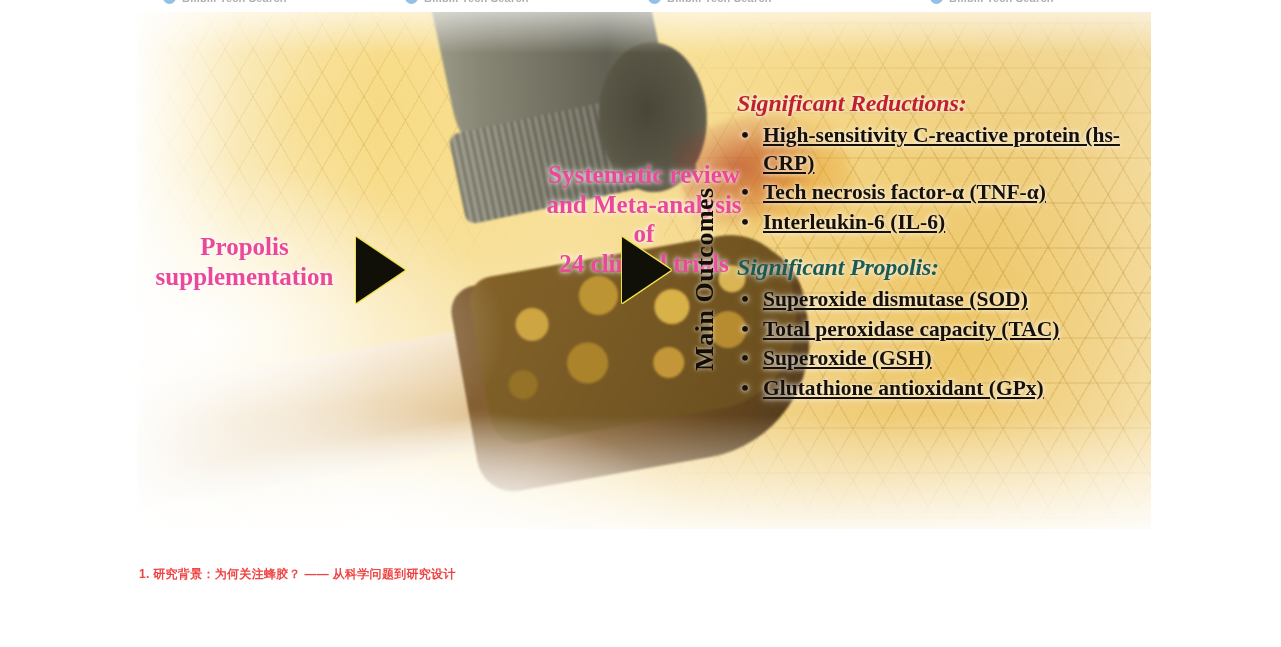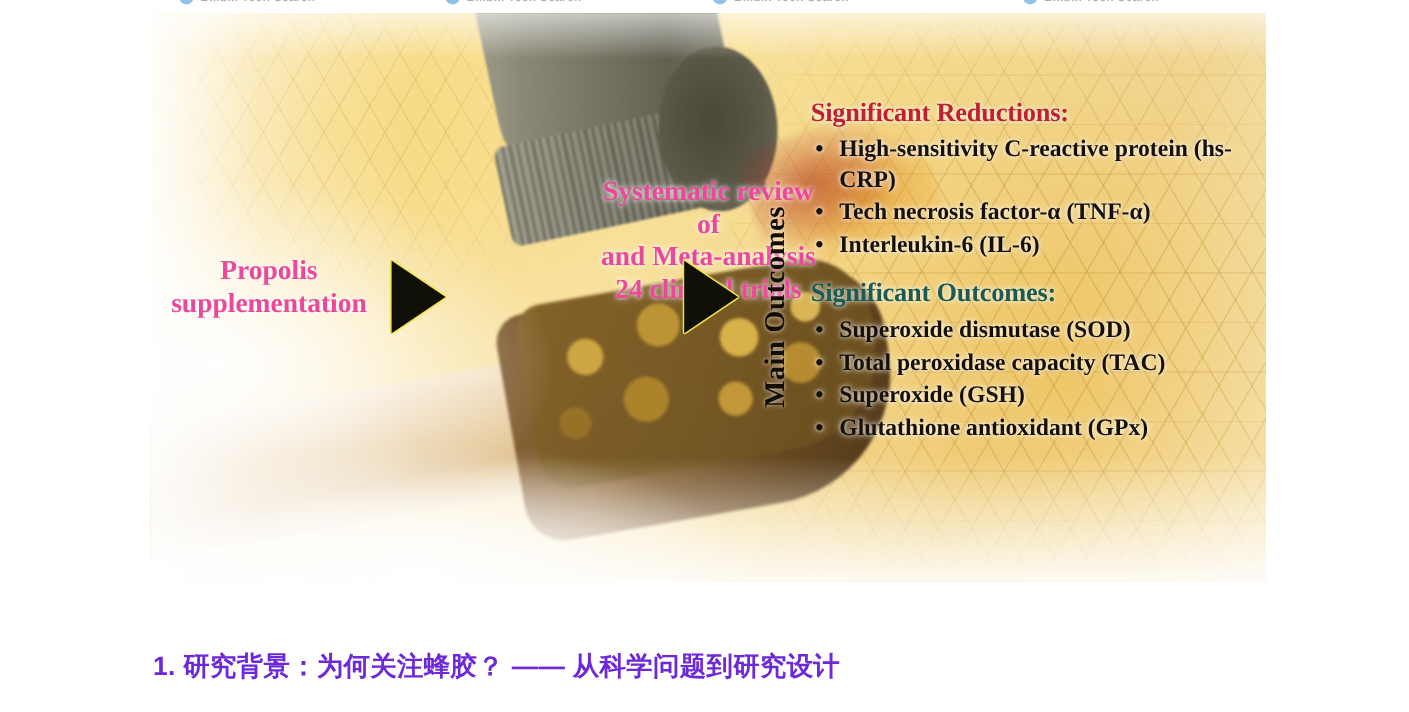--- a/index.html
+++ b/index.html
@@ -270,6 +270,7 @@
     letter-spacing: -.2px;
     margin-bottom: 5px;
     text-shadow: 0 0 4px rgba(255,255,255,.85), 0 0 8px rgba(255,255,255,.5);
+    font-style: italic;
   }
   .heading-reductions { color: #c02130; }
   .heading-increases  { color: #1d5a51; }

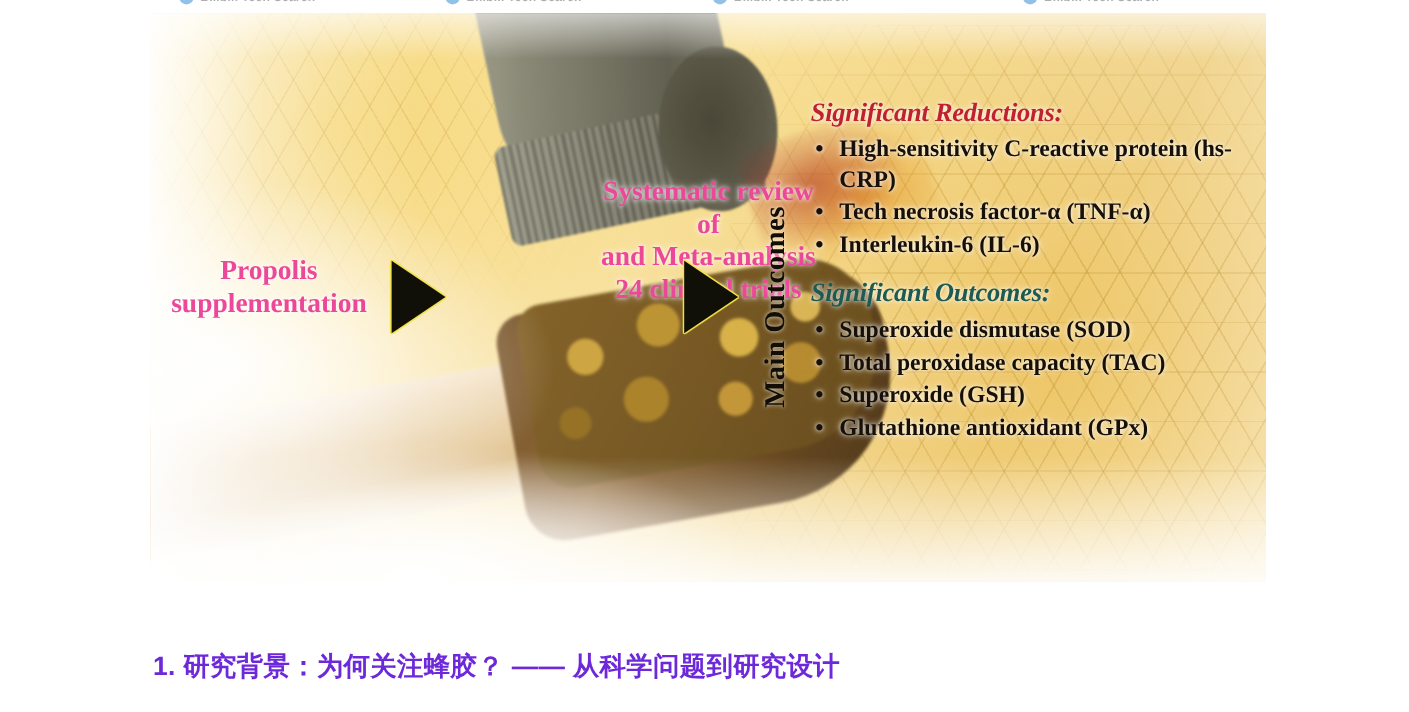--- a/index.html
+++ b/index.html
@@ -293,7 +293,7 @@
     text-align: center;
     line-height: 1.28;
   }
-  .item-text { flex: 1 1 auto; }
+  .item-text { flex: 1 1 auto; text-decoration: underline; }
 
   
   #section-caption {

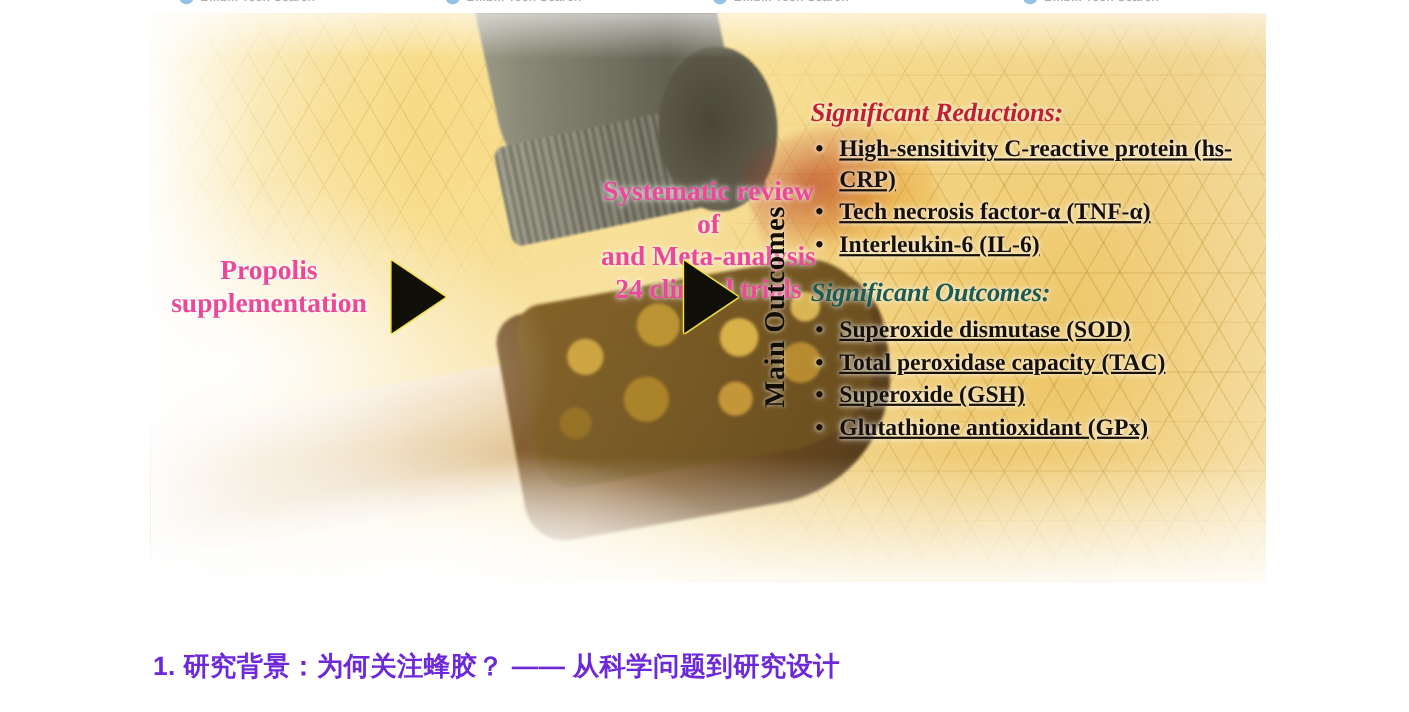--- a/index.html
+++ b/index.html
@@ -362,8 +362,8 @@
 
   <div id="stage-method" class="fg flow-text">
     <div>Systematic review</div>
+    <div>and Meta-analysis</div>
     <div>of</div>
-    <div>and Meta-analysis</div>
     <div>24 clinical trials</div>
   </div>
 

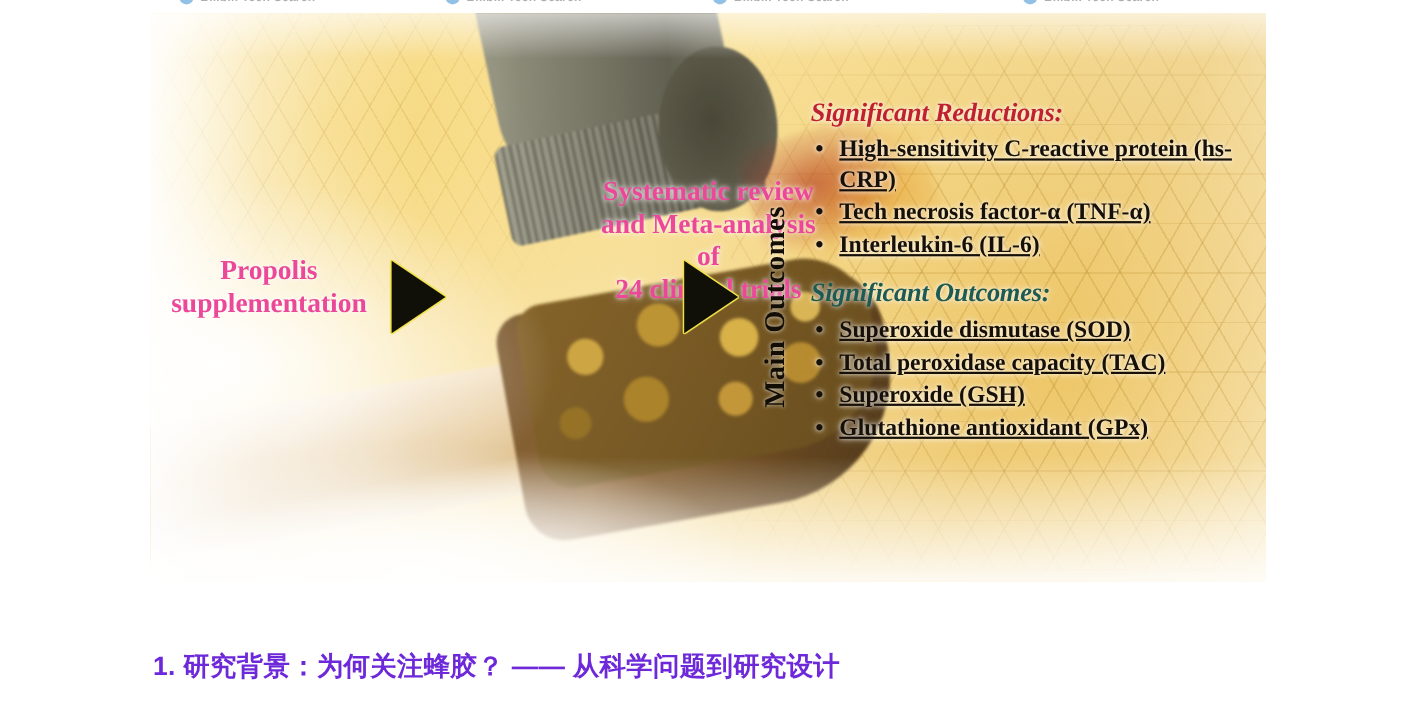--- a/index.html
+++ b/index.html
@@ -394,7 +394,7 @@
     </div>
 
     <div class="outcome-block">
-      <div class="outcome-heading heading-increases">Significant Outcomes:</div>
+      <div class="outcome-heading heading-increases">Significant Propolis:</div>
       <ul class="outcome-list">
         <li class="outcome-item">
           <span class="bullet">•</span>

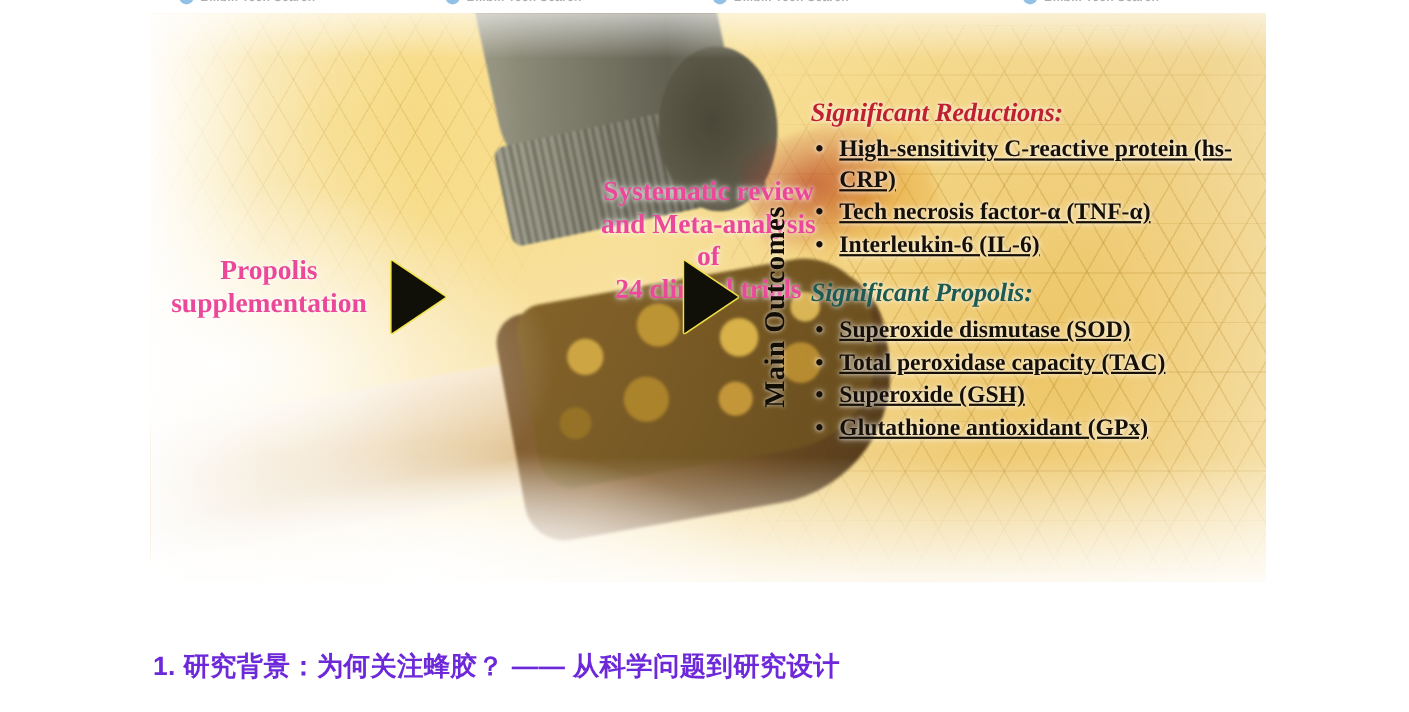--- a/index.html
+++ b/index.html
@@ -299,11 +299,11 @@
   #section-caption {
     position: absolute;
     left: 139px;
-    top: 590px;
+    top: 566px;
     font-family: "Liberation Sans", "DejaVu Sans", sans-serif;
-    font-size: 24px;
-    font-weight: bold;
-    color: #6d28d9;
+    font-size: 12px;
+    font-weight: bold;
+    color: #ef4444;
     letter-spacing: .3px;
     white-space: nowrap;
   }

